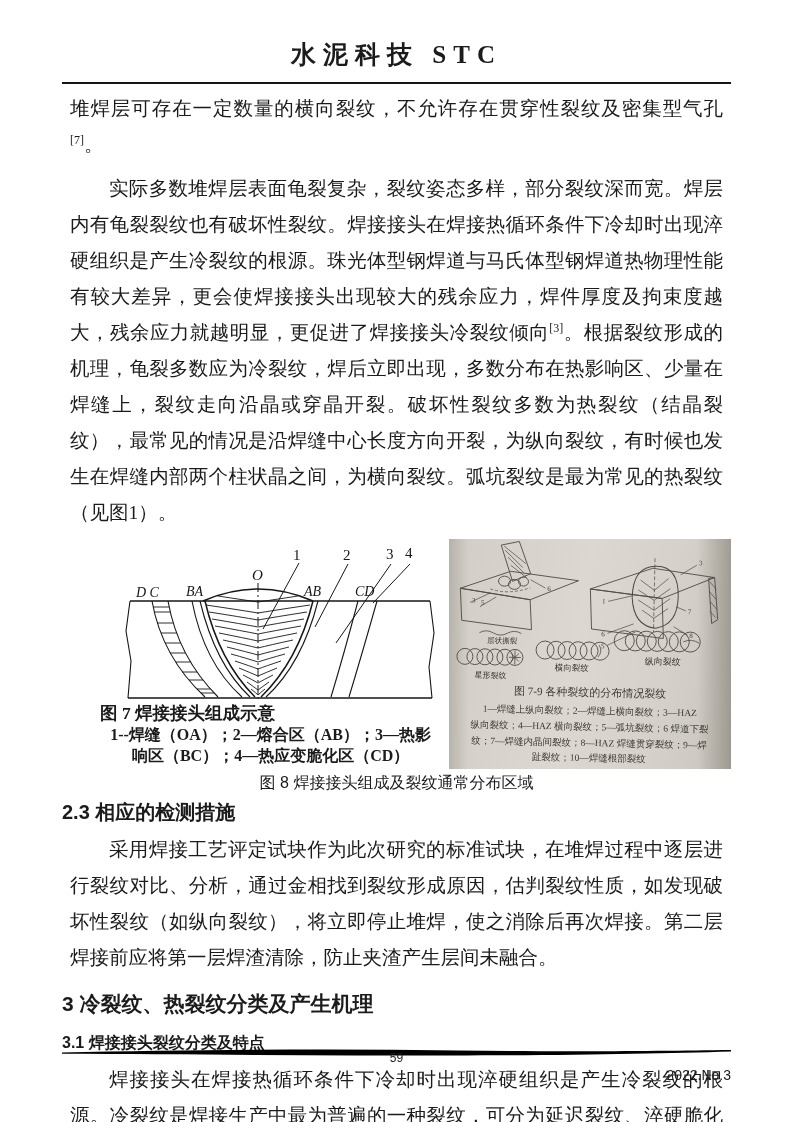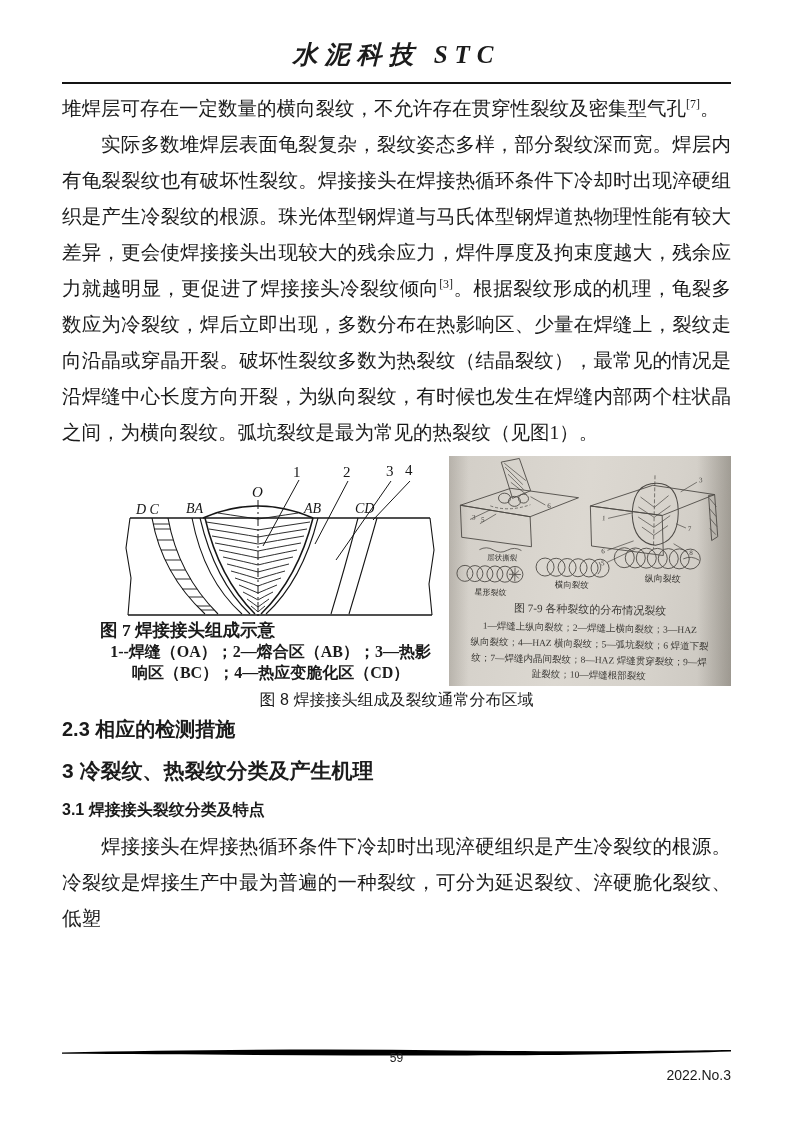--- a/index.html
+++ b/index.html
@@ -18,7 +18,6 @@
     text-align:center;
     font-size:25px;
     letter-spacing:7px;
-    font-style:italic;
     font-weight:600;
   }
   .header-rule{border-bottom:2.2px solid #141414;margin-top:11px;}

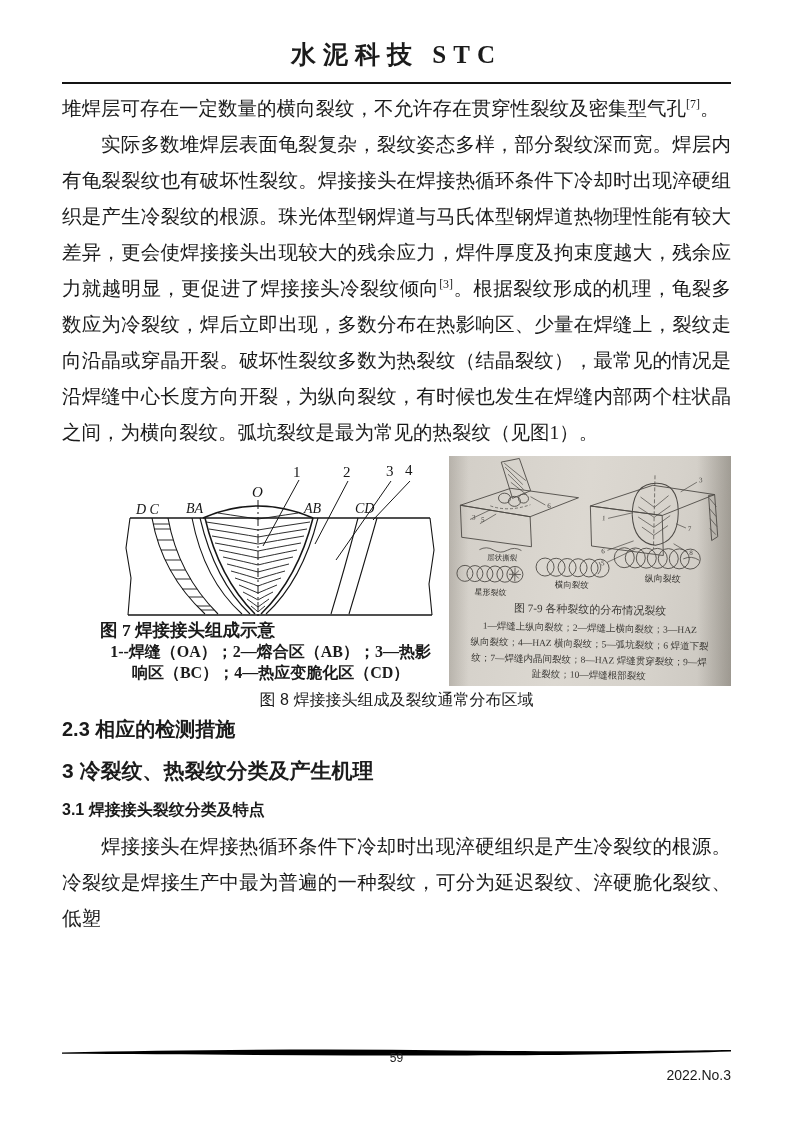--- a/index.html
+++ b/index.html
@@ -25,7 +25,7 @@
     font-size:19.5px;
     line-height:36px;
     text-align:justify;
-    margin:0;
+    margin:8px;
   }
   .para.first{margin-top:7px;}
   .indent{text-indent:2em;}

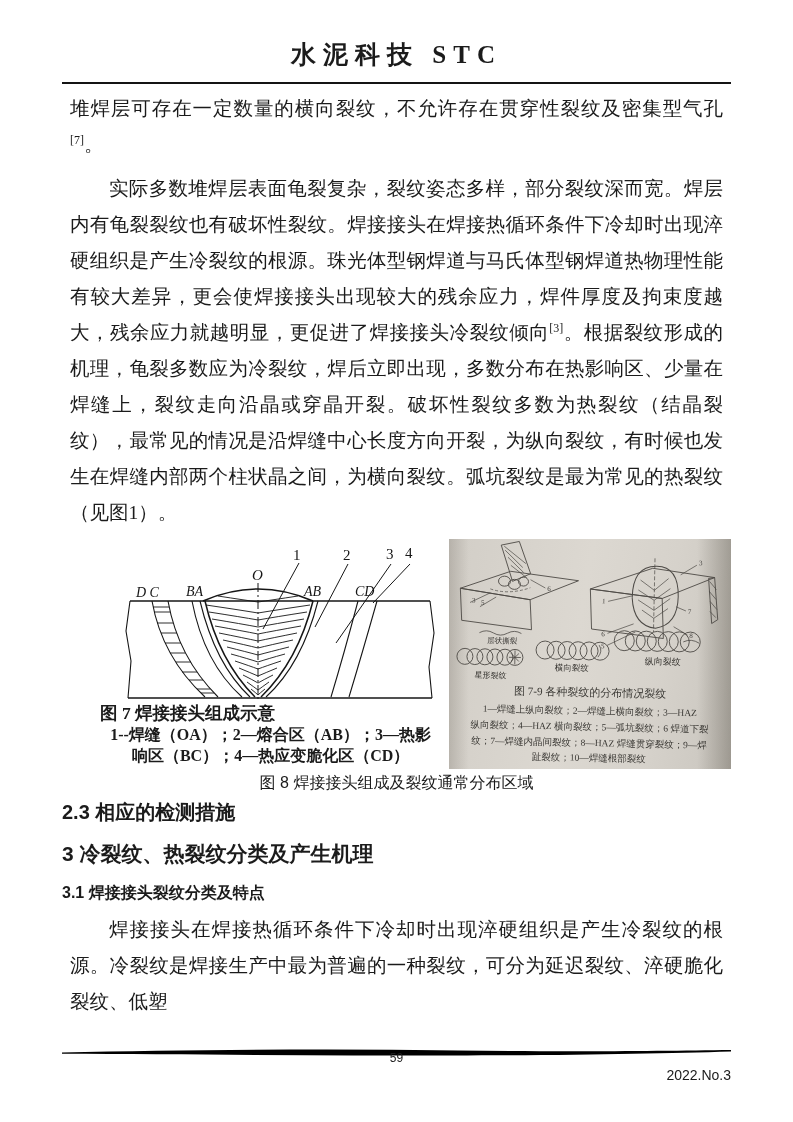--- a/index.html
+++ b/index.html
@@ -236,6 +236,7 @@
 
     <h2 class="h-sans h23">2.3 相应的检测措施</h2>
 
+    <p class="para indent after-h">采用焊接工艺评定试块作为此次研究的标准试块，在堆焊过程中逐层进行裂纹对比、分析，通过金相找到裂纹形成原因，估判裂纹性质，如发现破坏性裂纹（如纵向裂纹），将立即停止堆焊，使之消除后再次焊接。第二层焊接前应将第一层焊渣清除，防止夹渣产生层间未融合。</p>
 
     <h2 class="h-sans h3">3  冷裂纹、热裂纹分类及产生机理</h2>
 

